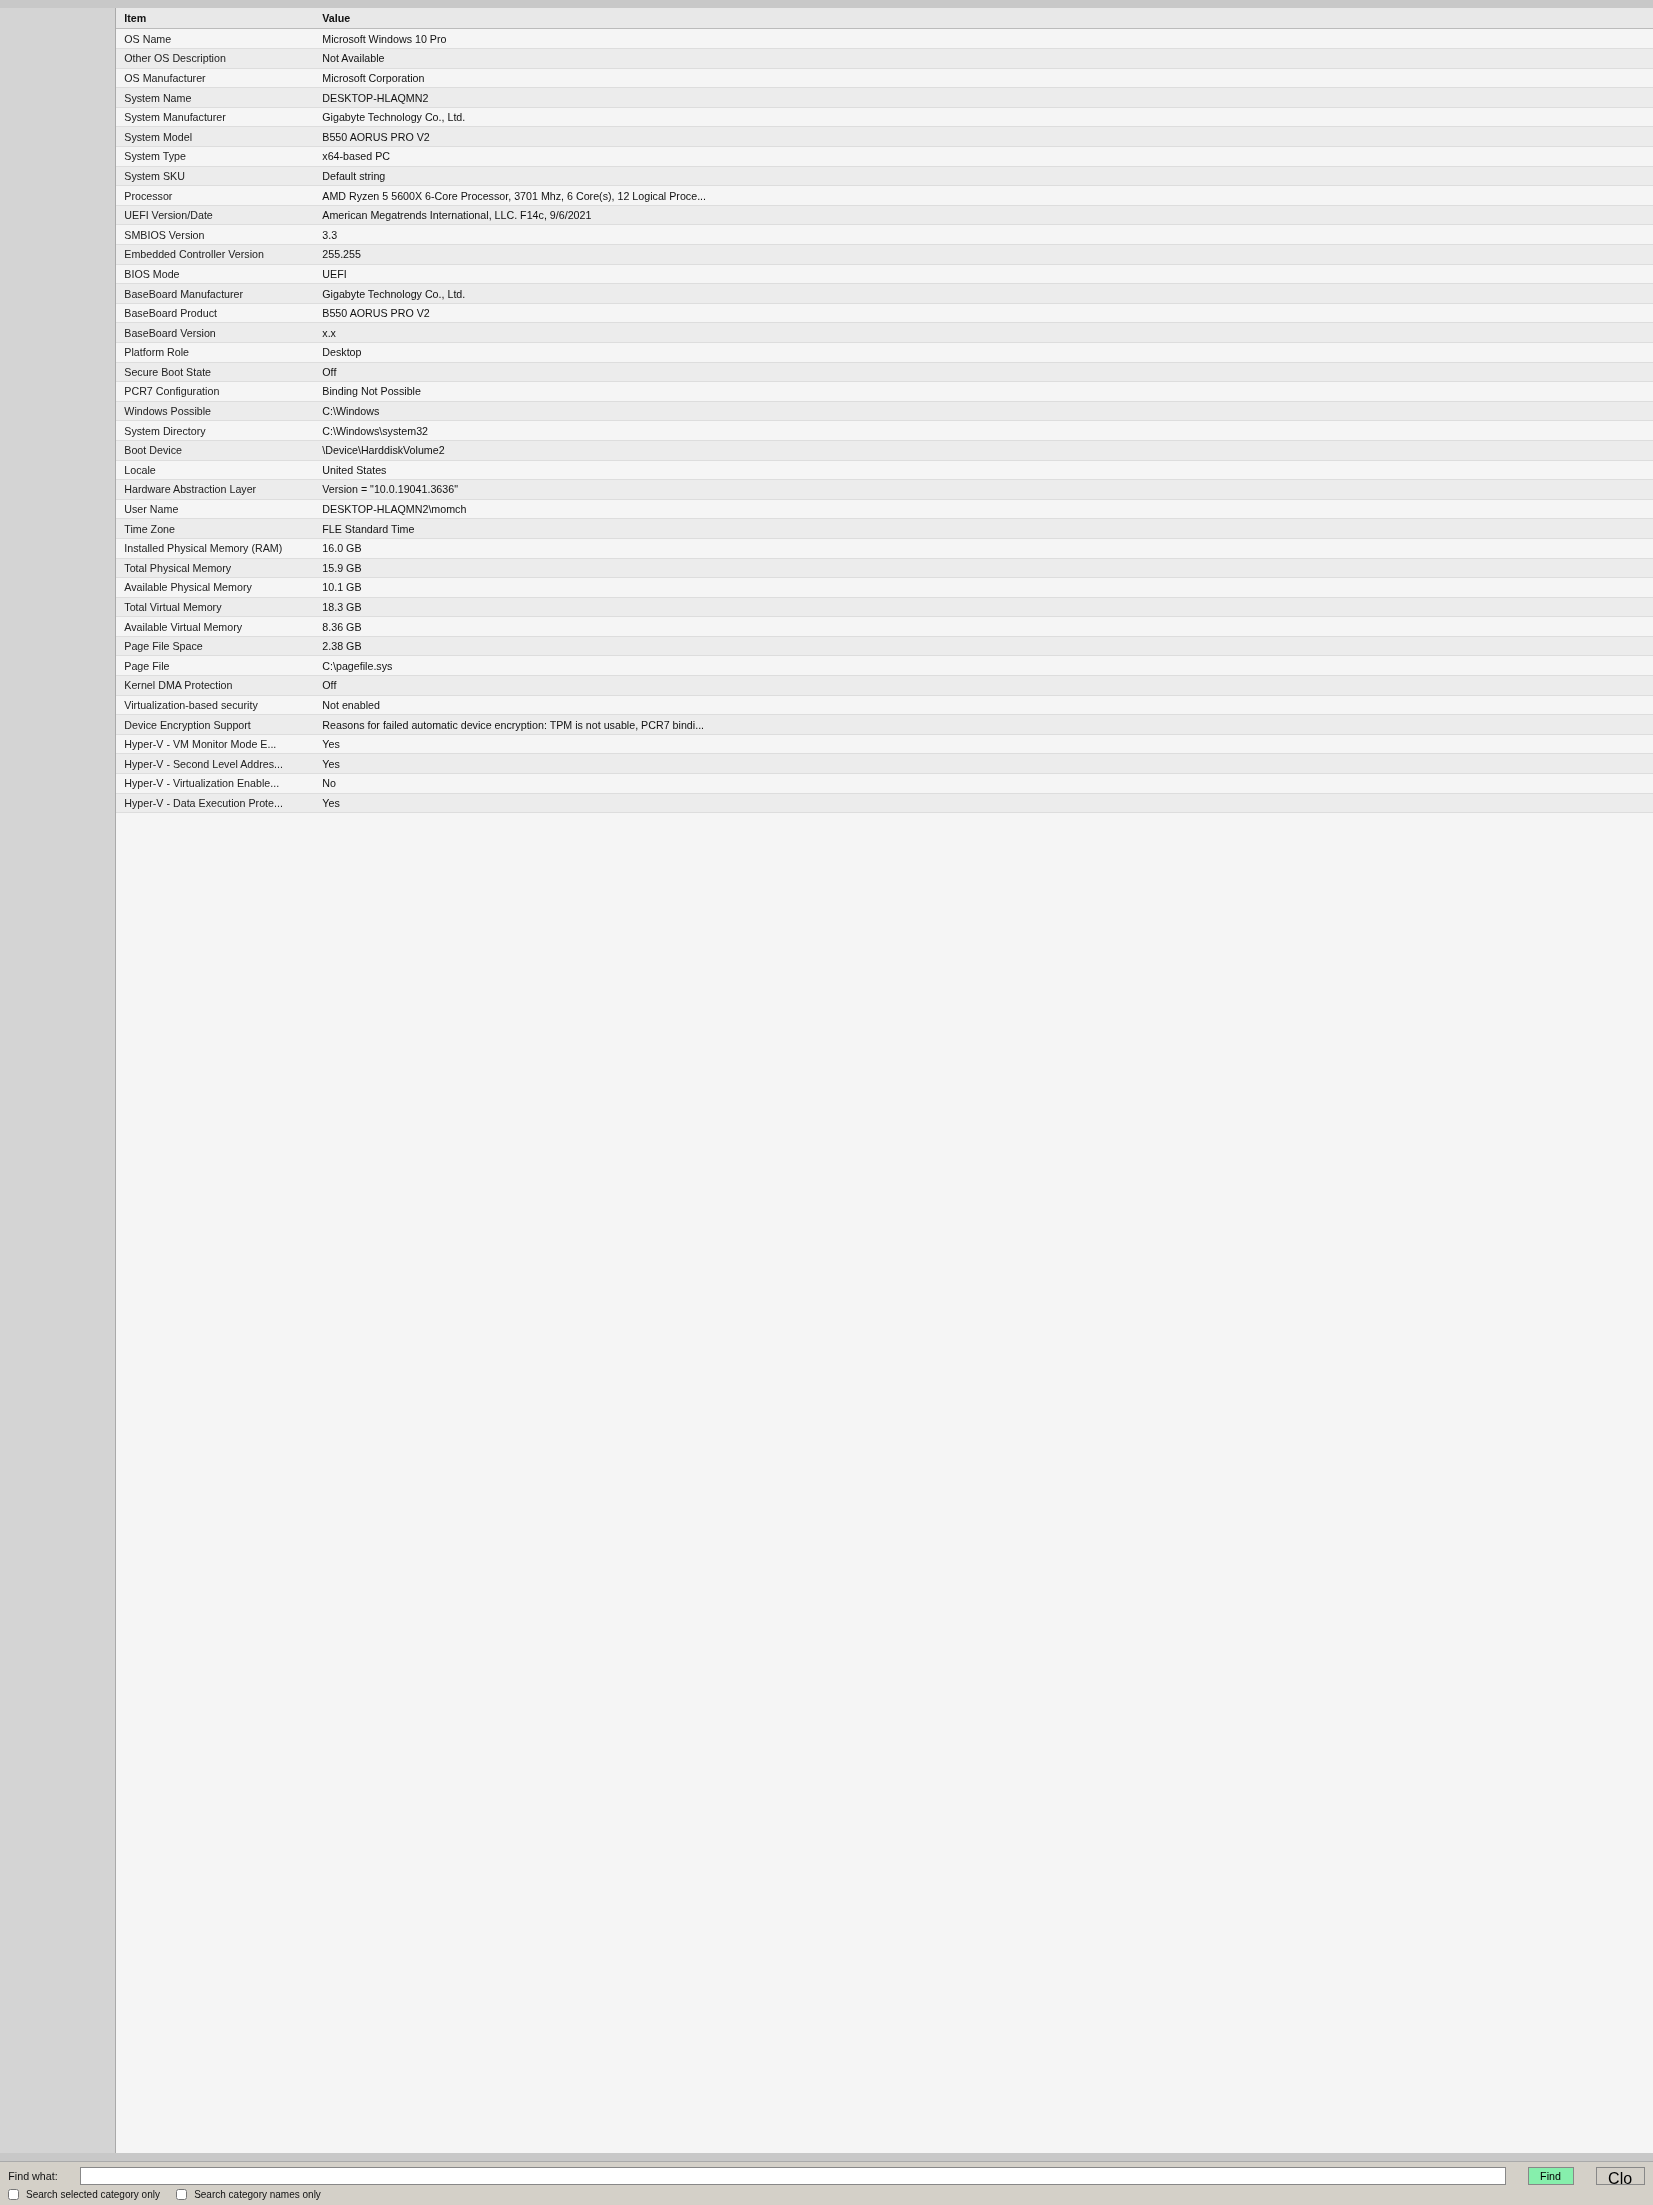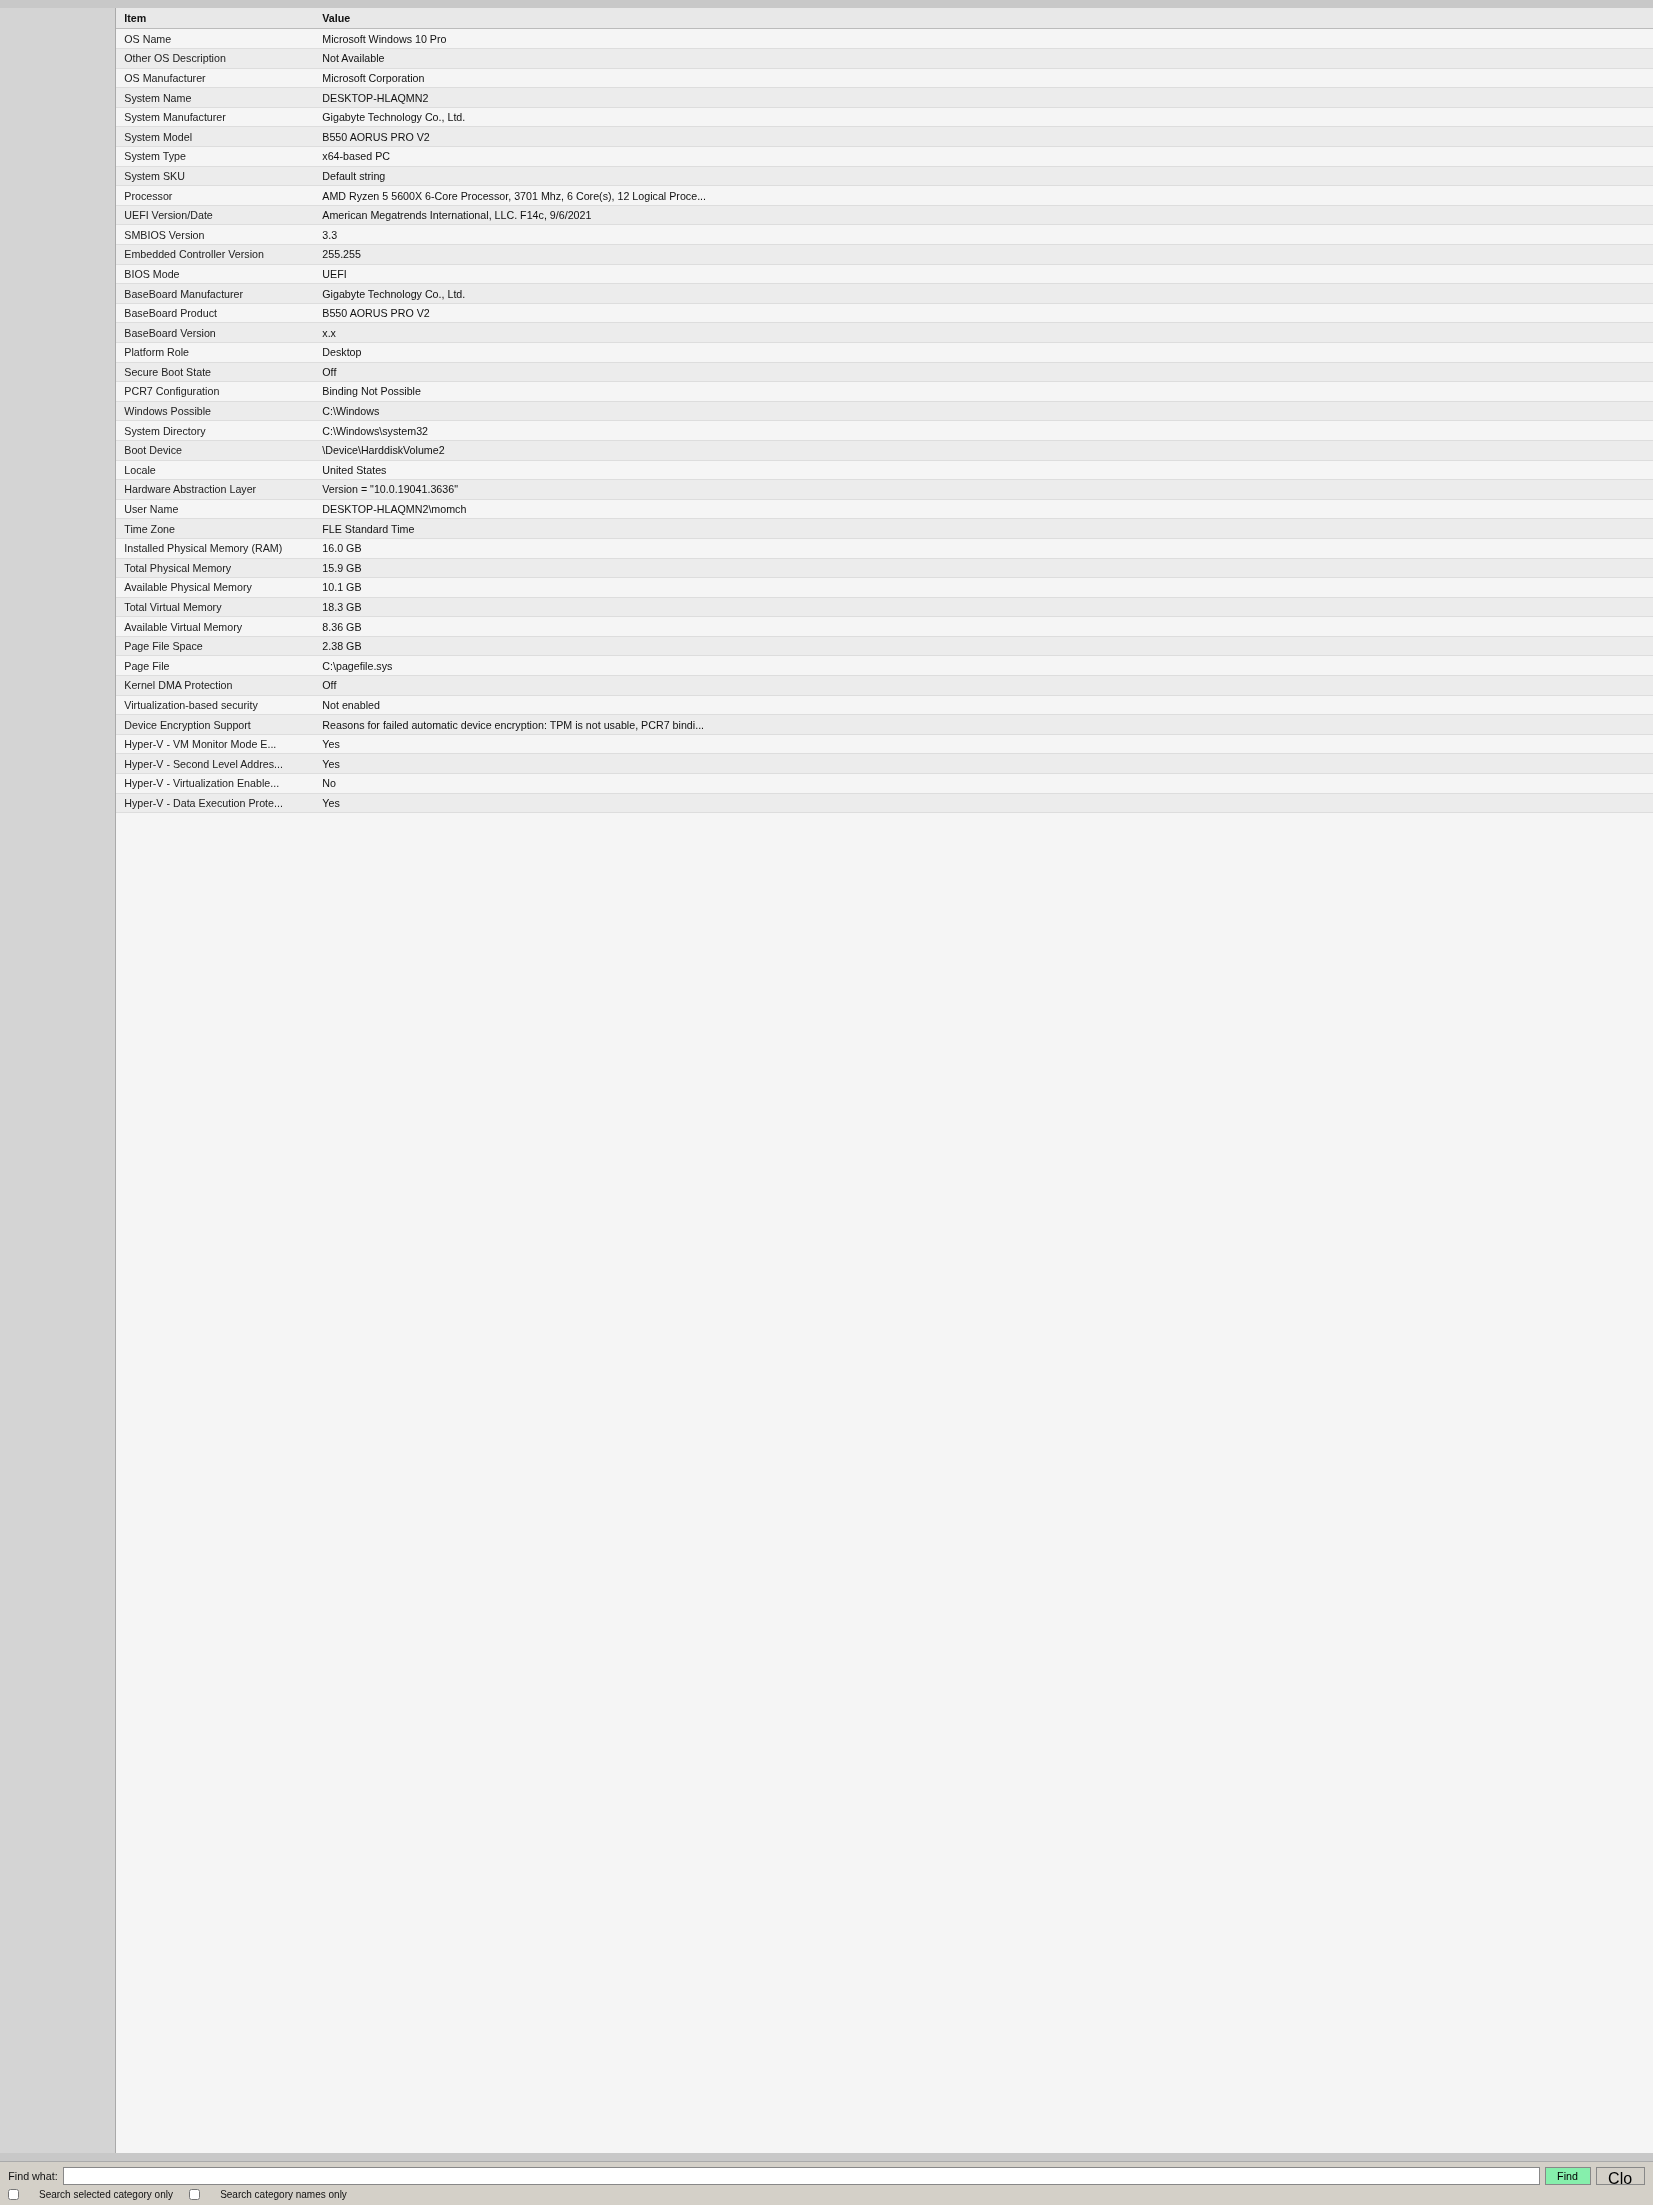--- a/index.html
+++ b/index.html
@@ -75,7 +75,7 @@
     .find-row {
       display: flex;
       align-items: center;
-      gap: 5px;
+      gap: 22px;
     }
     .find-label {
       font-size: 10.7px;

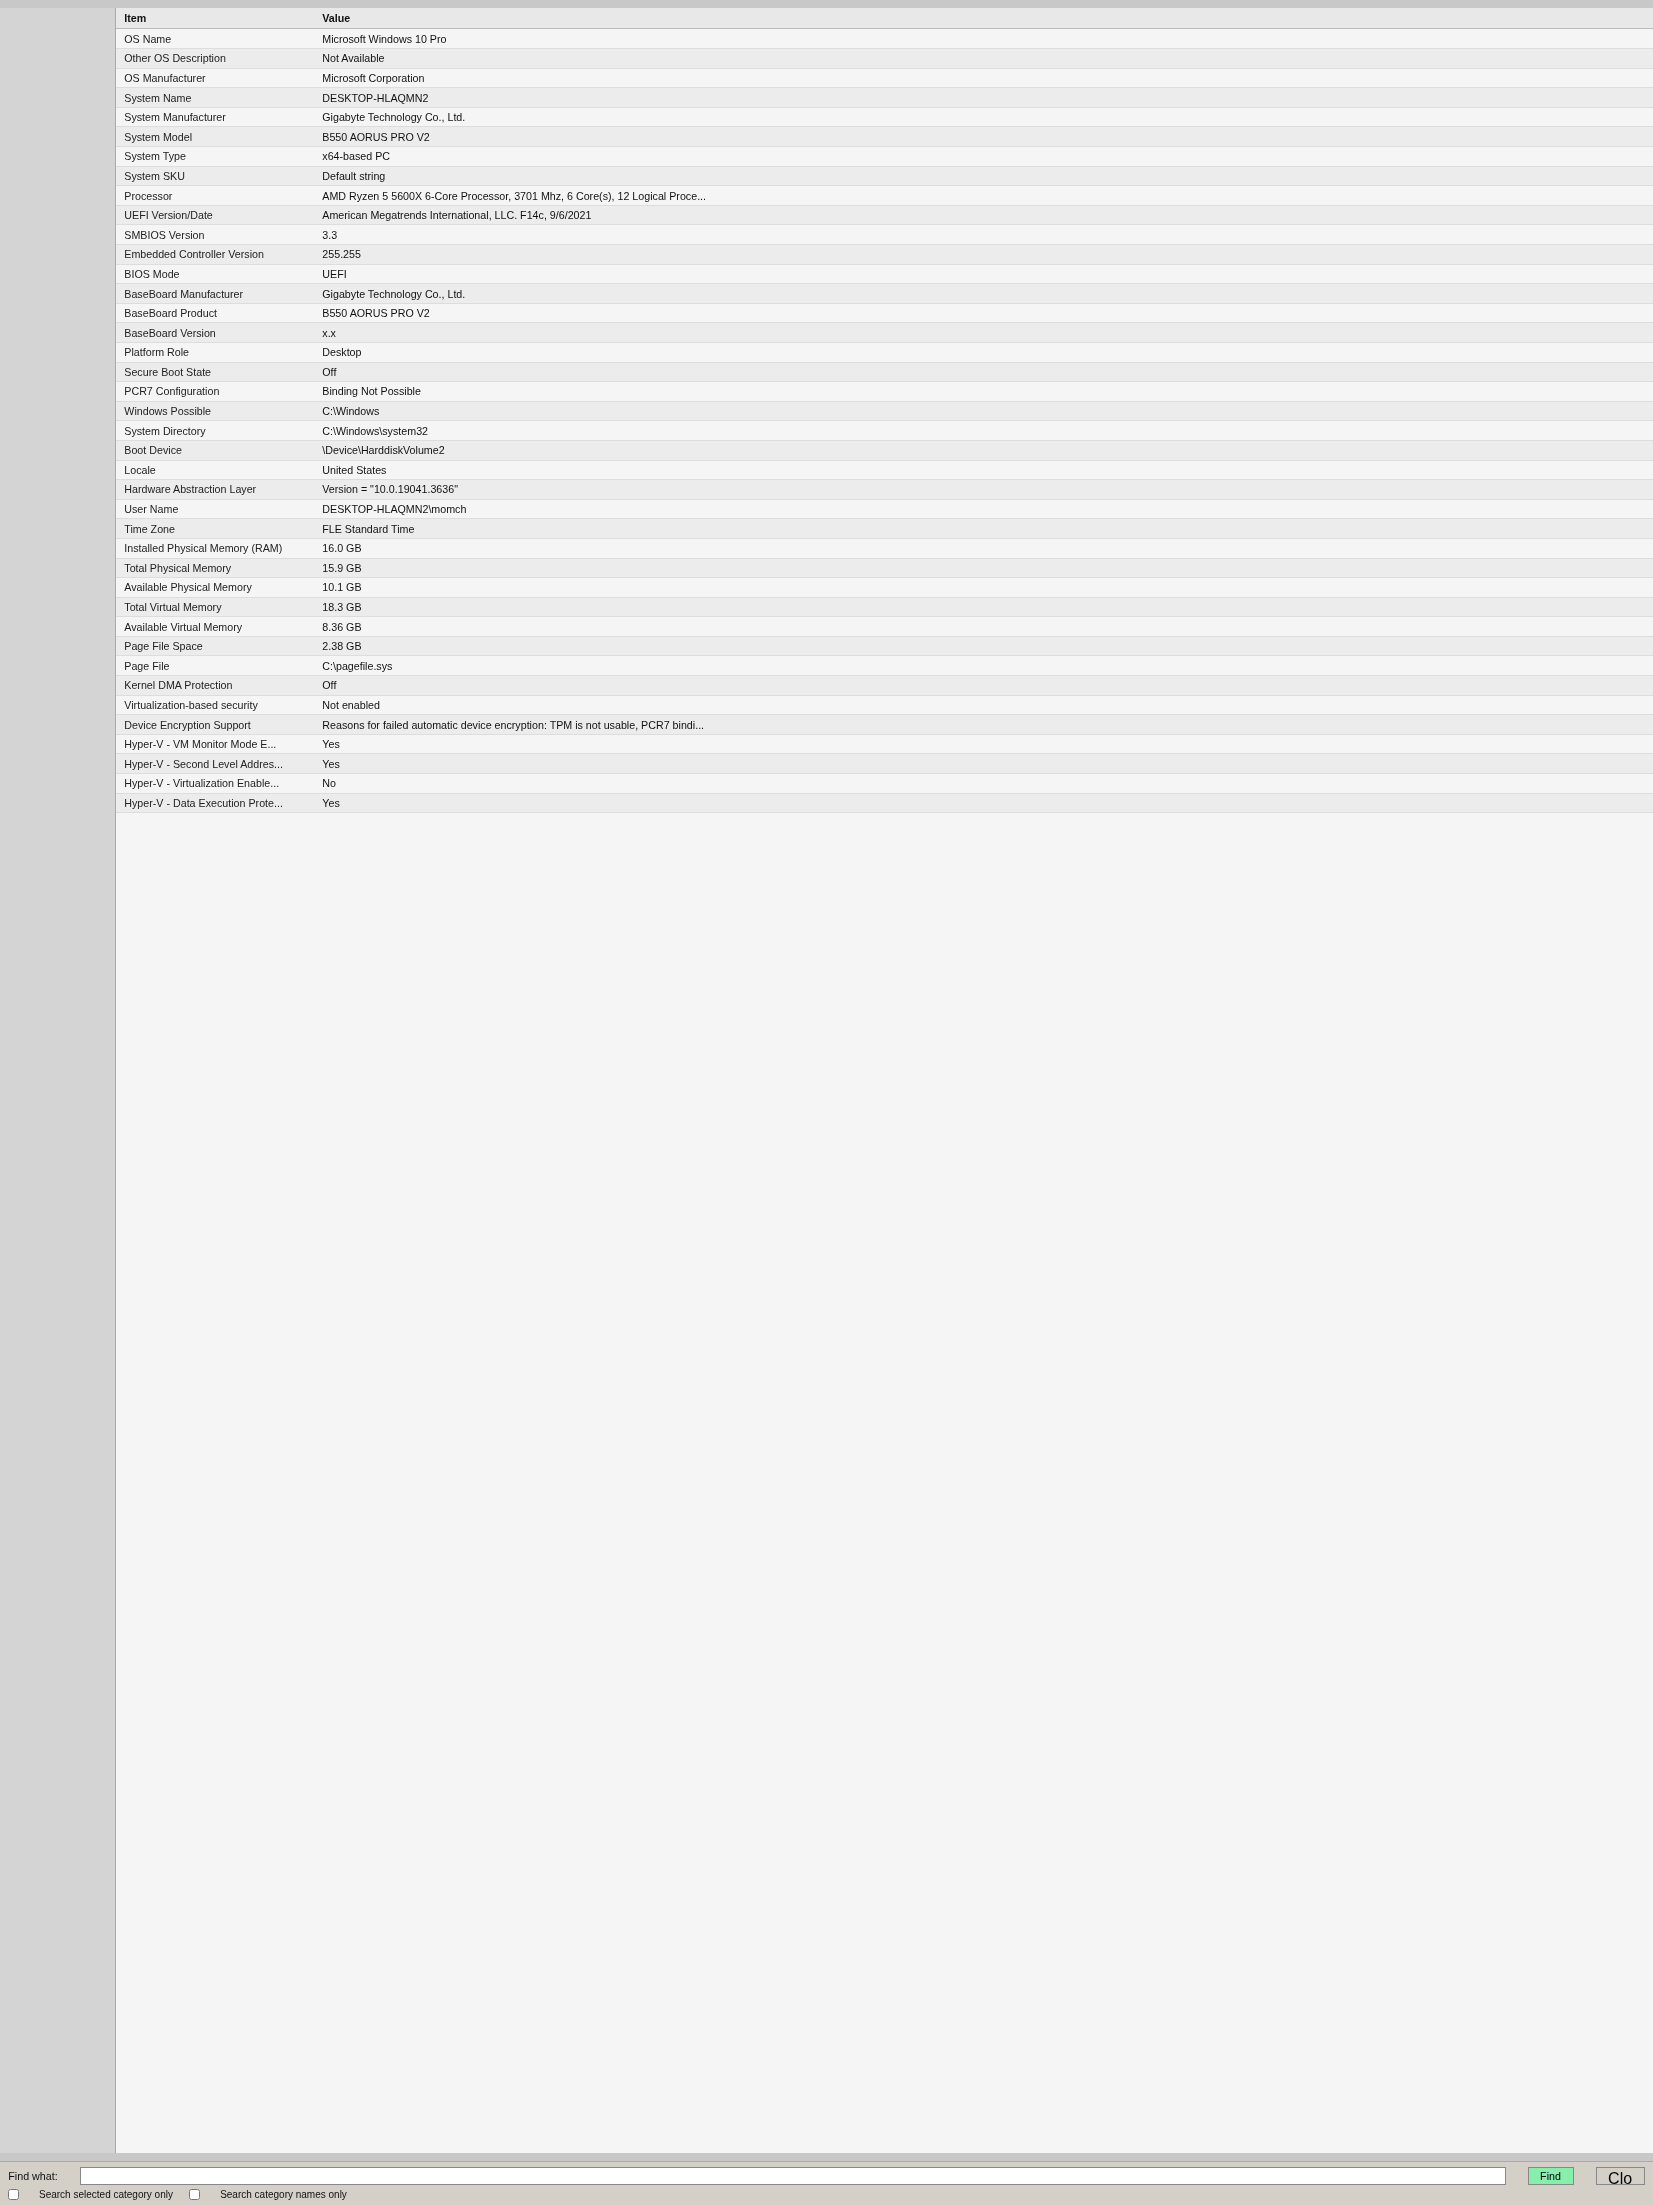--- a/index.html
+++ b/index.html
@@ -114,7 +114,7 @@
     .checkbox-label {
       display: flex;
       align-items: center;
-      gap: 20px;
+      gap: 7px;
       font-size: 10px;
       color: #111;
     }

